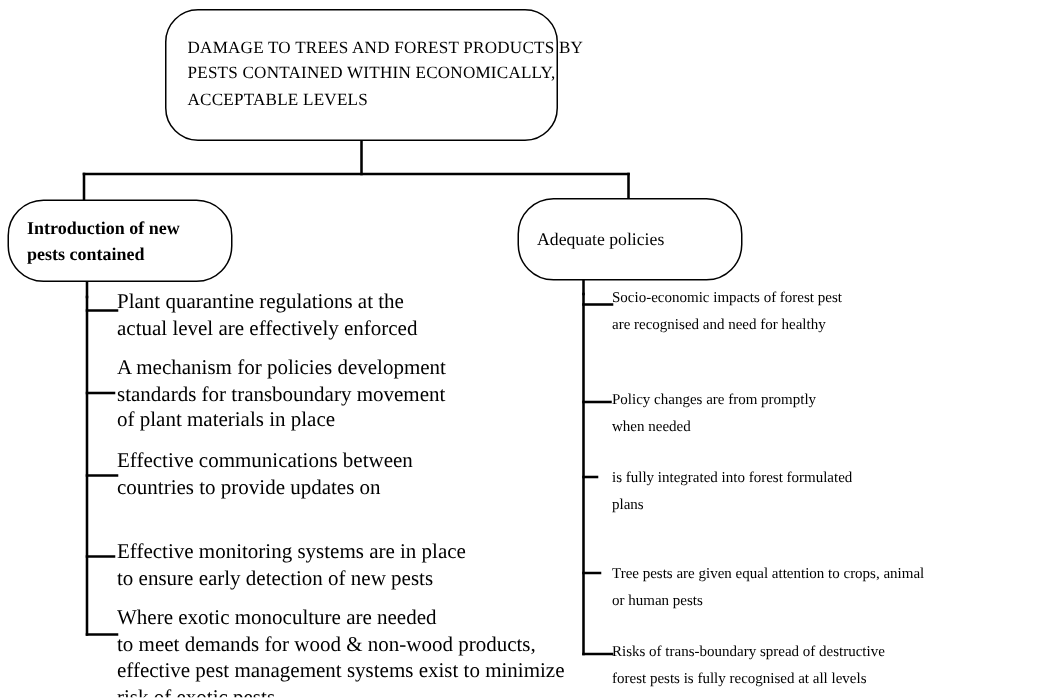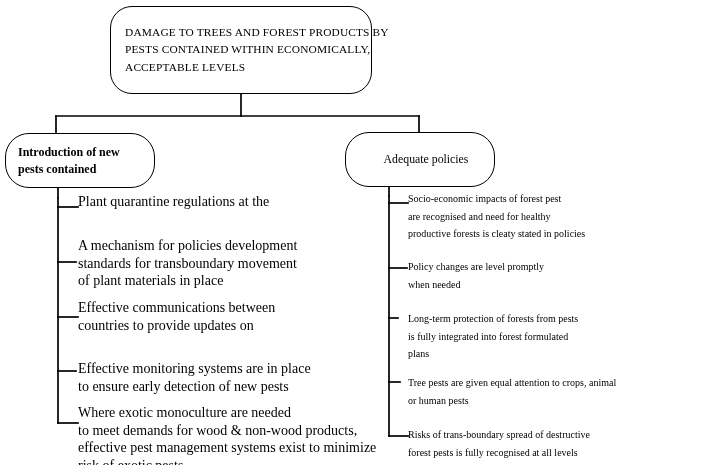--- a/index.html
+++ b/index.html
@@ -64,7 +64,7 @@
     border-radius: 24px;
   }
   #outcome-left  { left: 5px;   top: 133px; width: 150px; }
-  #outcome-right { left: 345px; top: 132px; width: 150px; text-align: center; }
+  #outcome-right { left: 345px; top: 132px; width: 150px; }
   .outcome-node .line {
     font-size: 12px;
     line-height: 16.5px;

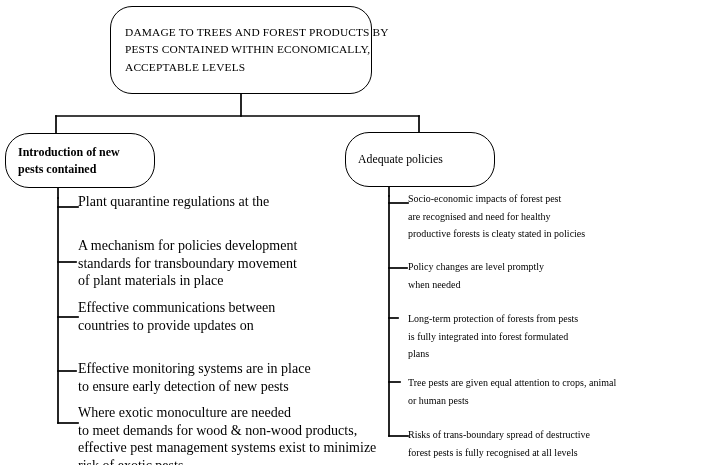--- a/index.html
+++ b/index.html
@@ -148,6 +148,7 @@
 
     <div class="output-item" style="top:0px">
       <span class="line">Plant quarantine regulations at the</span>
+      <span class="line">actual level are effectively enforced</span>
     </div>
 
     <div class="output-item" style="top:44px">

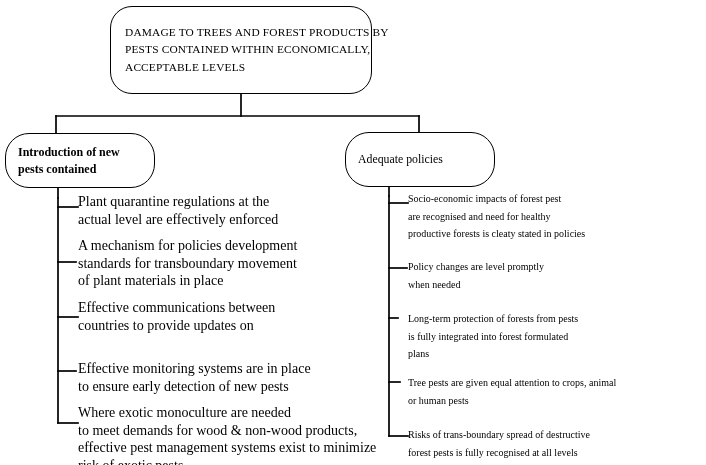--- a/index.html
+++ b/index.html
@@ -181,7 +181,6 @@
     <div class="output-item" style="top:0px">
       <span class="line">Socio-economic impacts of forest pest</span>
       <span class="line">are recognised and need for healthy</span>
-      <span class="line">productive forests is cleaty stated in policies</span>
     </div>
 
     <div class="output-item" style="top:68px">

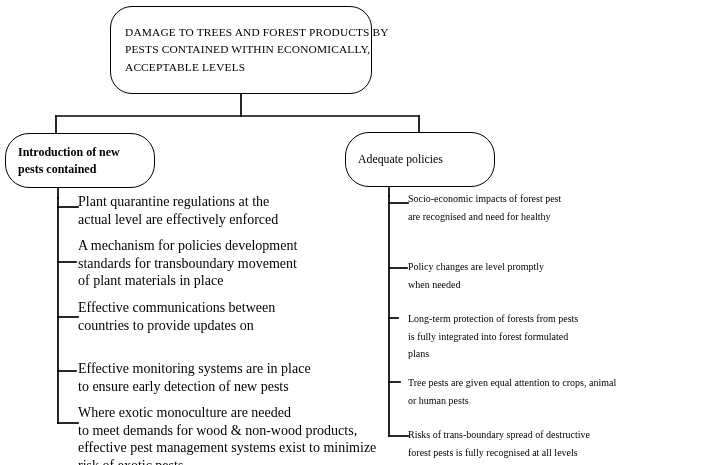--- a/index.html
+++ b/index.html
@@ -184,7 +184,7 @@
     </div>
 
     <div class="output-item" style="top:68px">
-      <span class="line">Policy changes are level promptly</span>
+      <span class="line">Policy changes are from promptly</span>
       <span class="line">when needed</span>
     </div>
 

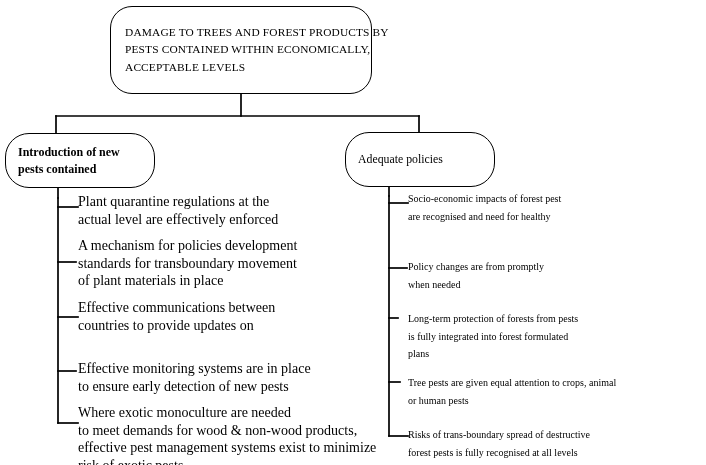--- a/index.html
+++ b/index.html
@@ -189,7 +189,6 @@
     </div>
 
     <div class="output-item" style="top:120px">
-      <span class="line">Long-term protection of forests from pests</span>
       <span class="line">is fully integrated into forest formulated</span>
       <span class="line">plans</span>
     </div>

